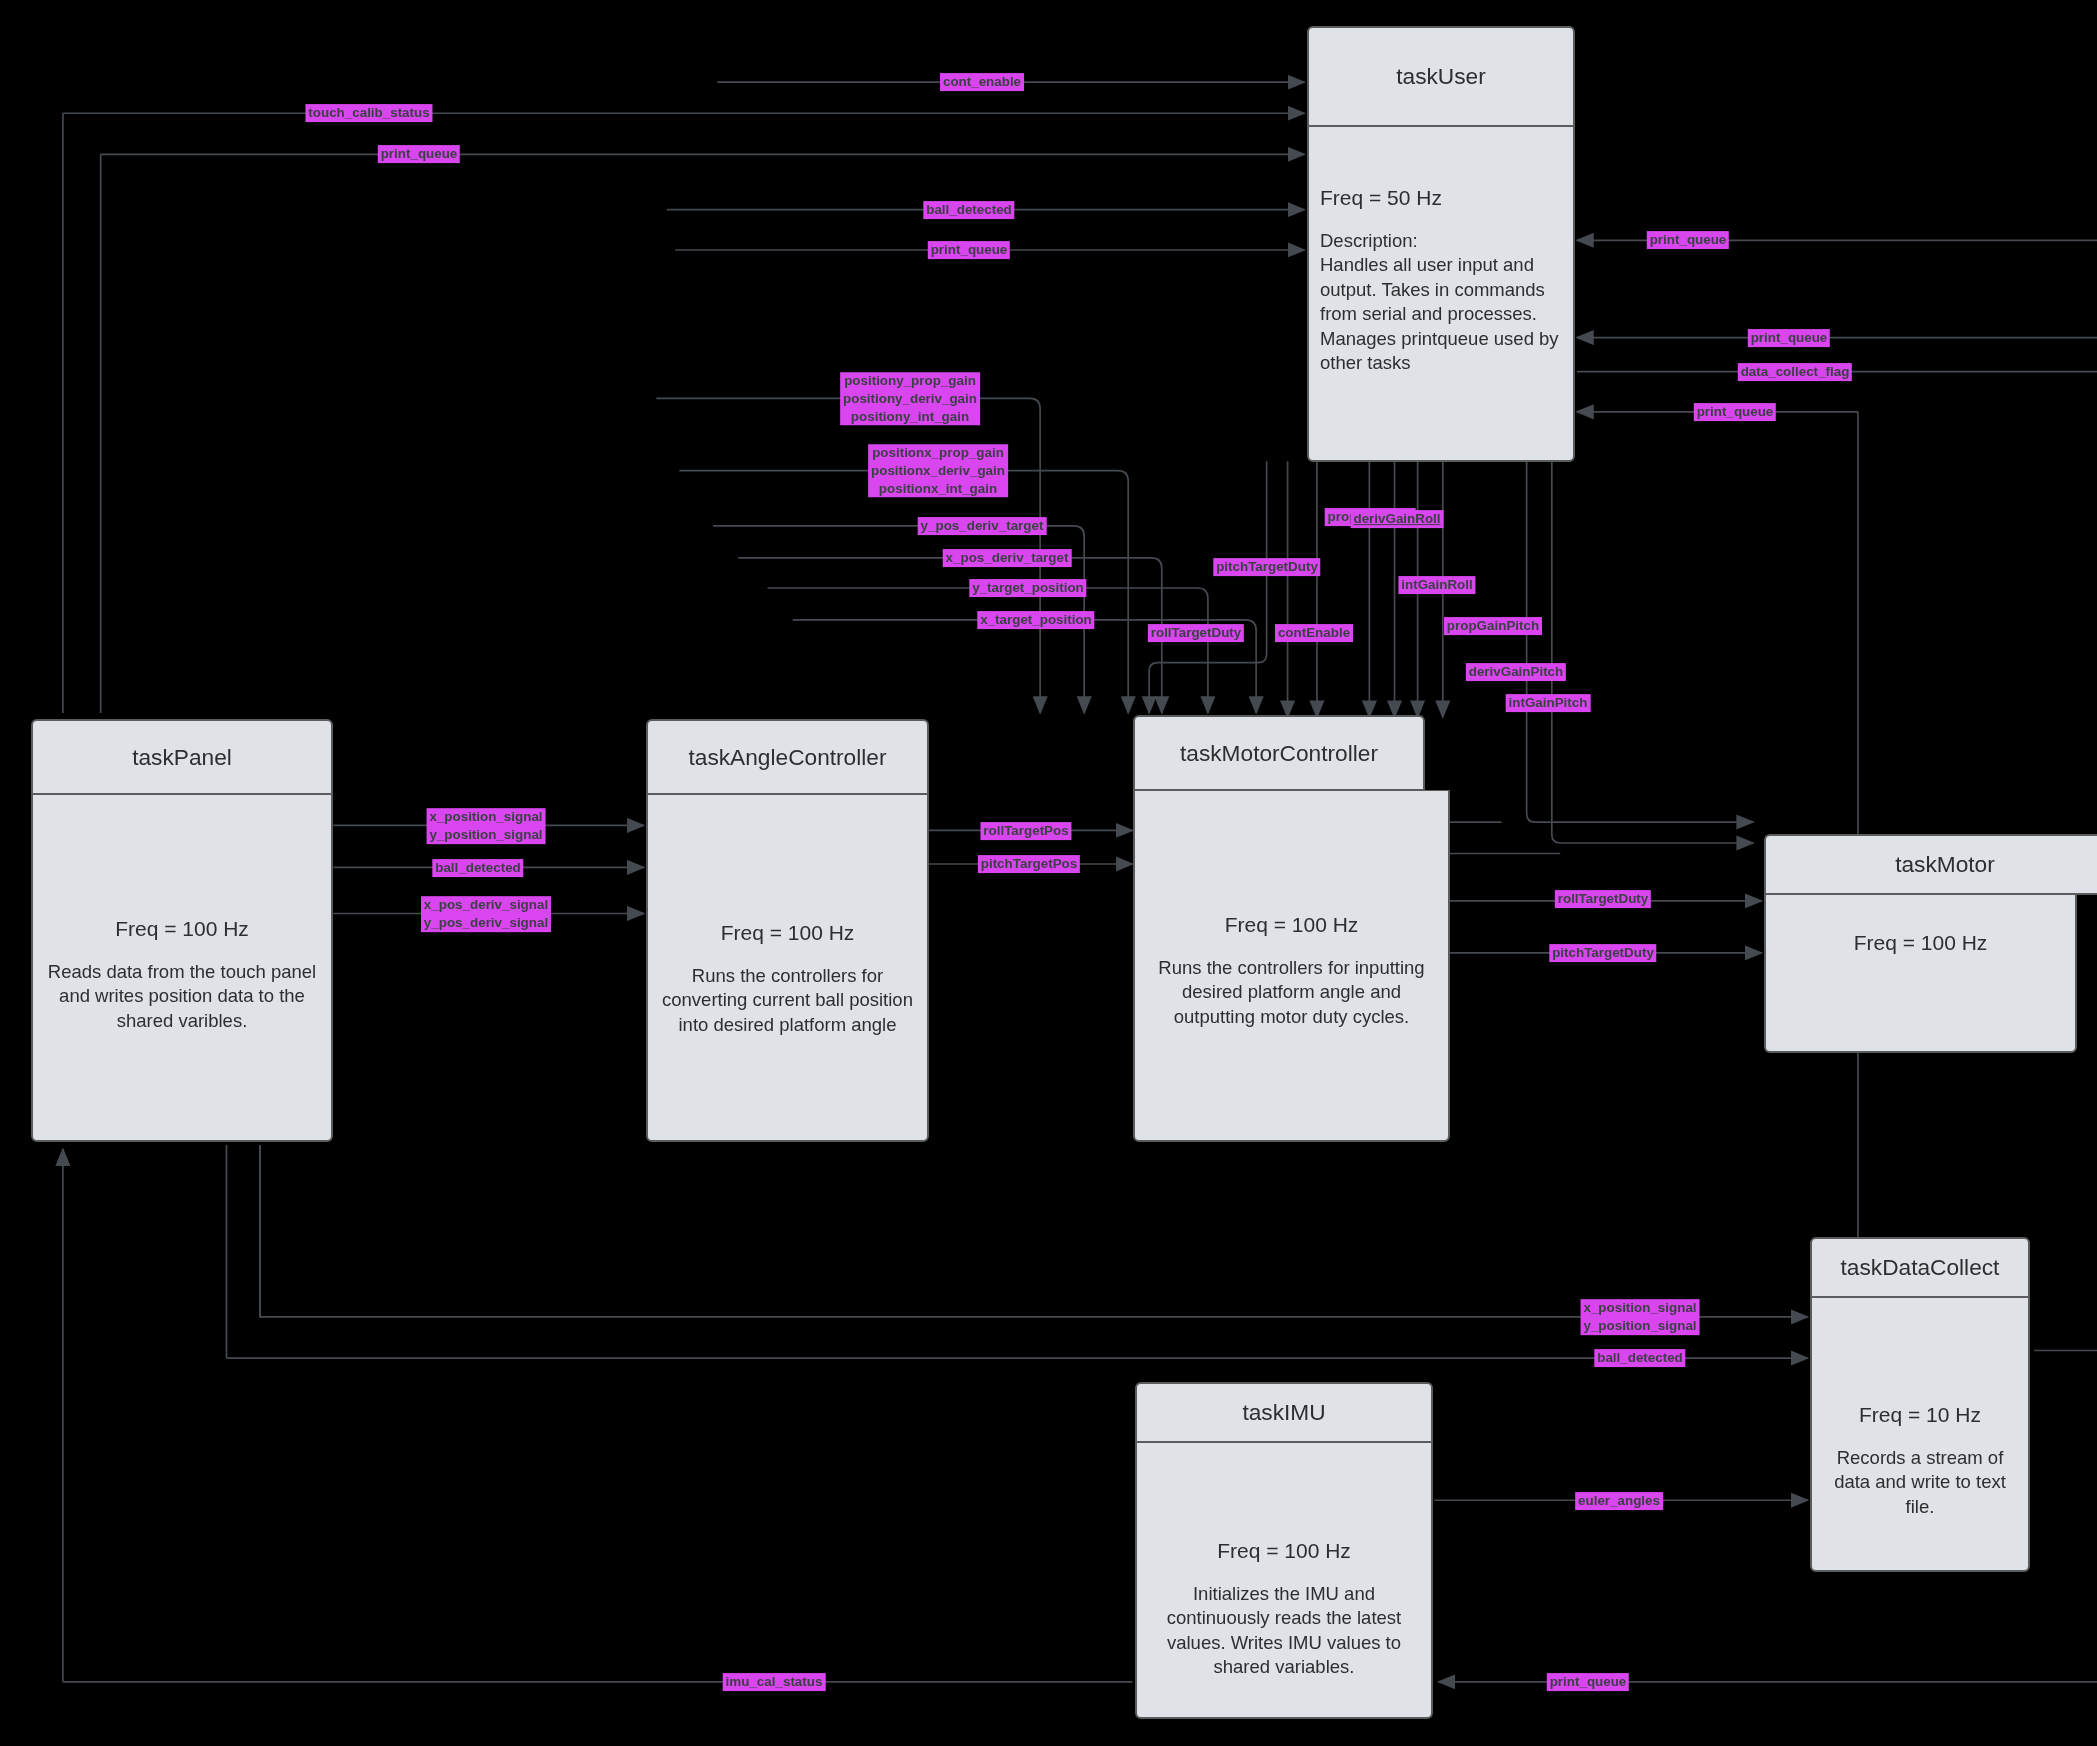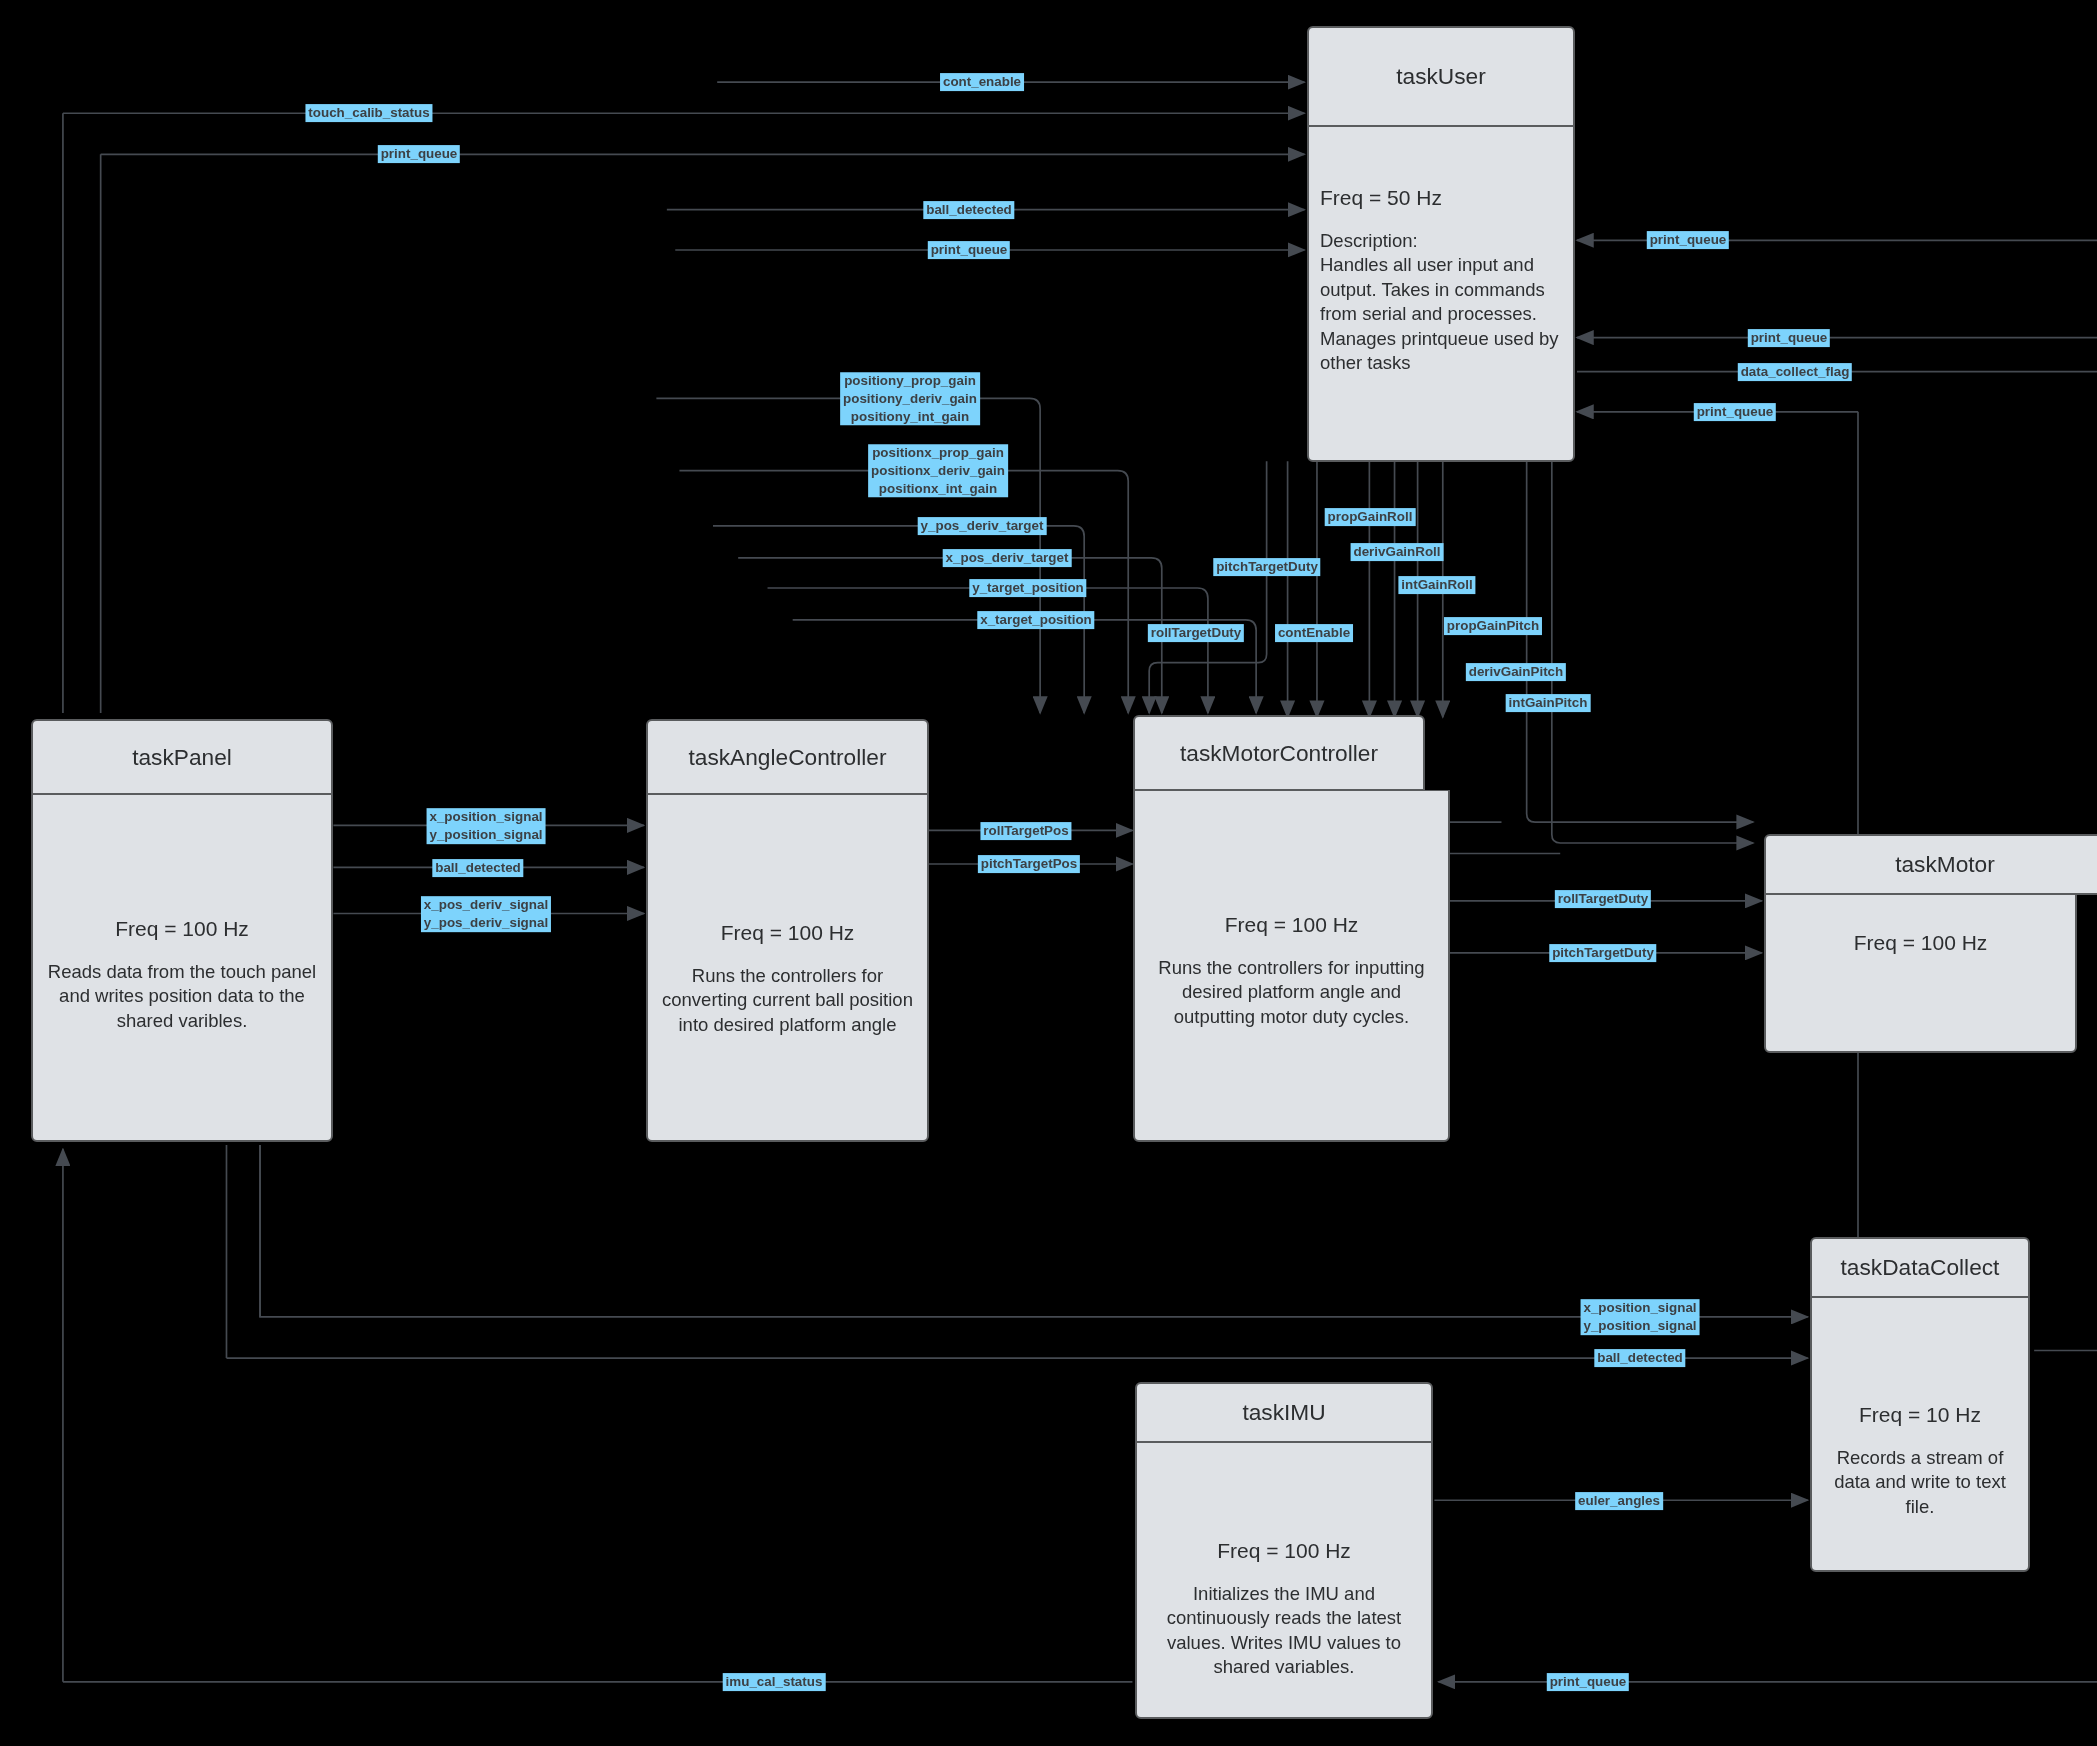--- a/index.html
+++ b/index.html
@@ -47,7 +47,7 @@
     font-size:13.4px;
     font-weight:bold;
     white-space:nowrap;
-    background:#7dd3fc;
+    background:#d946ef;
     padding:0 2.9px;
     line-height:1.33;
     transform:translate(-50%,-50%);

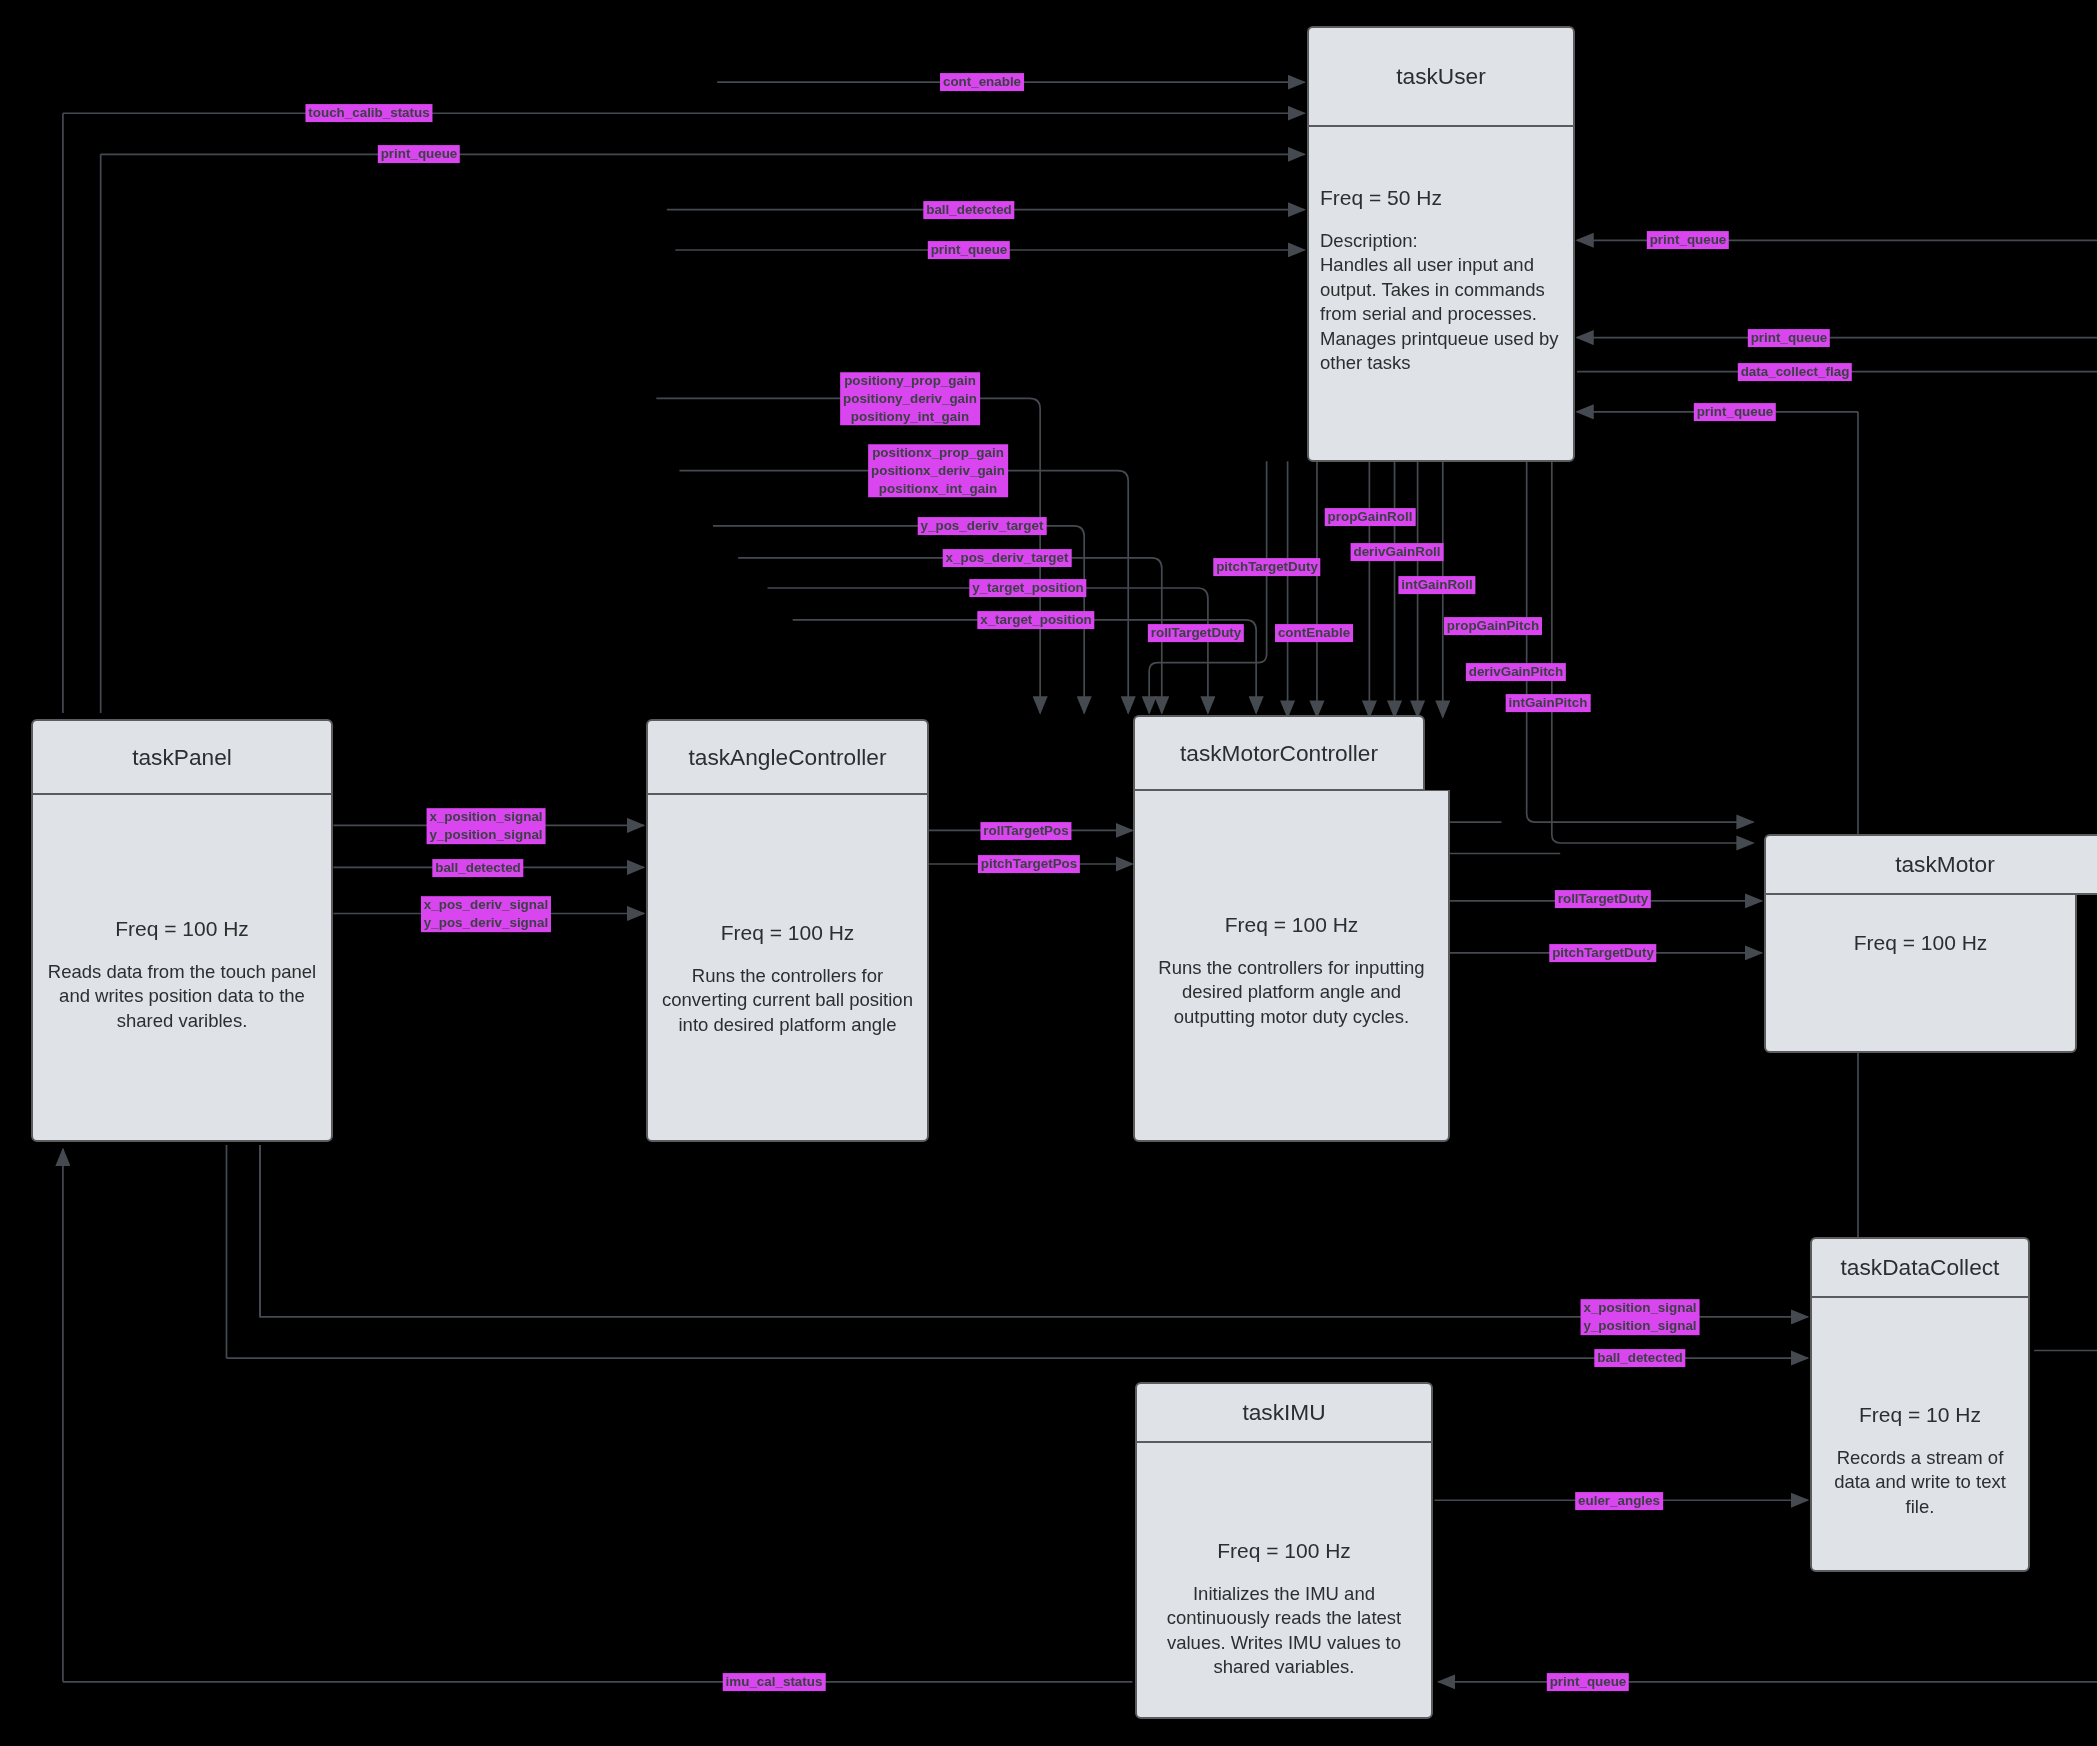--- a/index.html
+++ b/index.html
@@ -248,7 +248,7 @@
   <div class="lbl" style="left:1036px;top:620px;">x_target_position</div>
 
   <div class="lbl" style="left:1370px;top:517px;">propGainRoll</div>
-  <div class="lbl" style="left:1397px;top:552px;">derivGainRoll</div>
+  <div class="lbl" style="left:1397px;top:519px;text-decoration:underline;">derivGainRoll</div>
   <div class="lbl" style="left:1267px;top:567px;">pitchTargetDuty</div>
   <div class="lbl" style="left:1437px;top:585px;">intGainRoll</div>
   <div class="lbl" style="left:1196px;top:633px;">rollTargetDuty</div>

